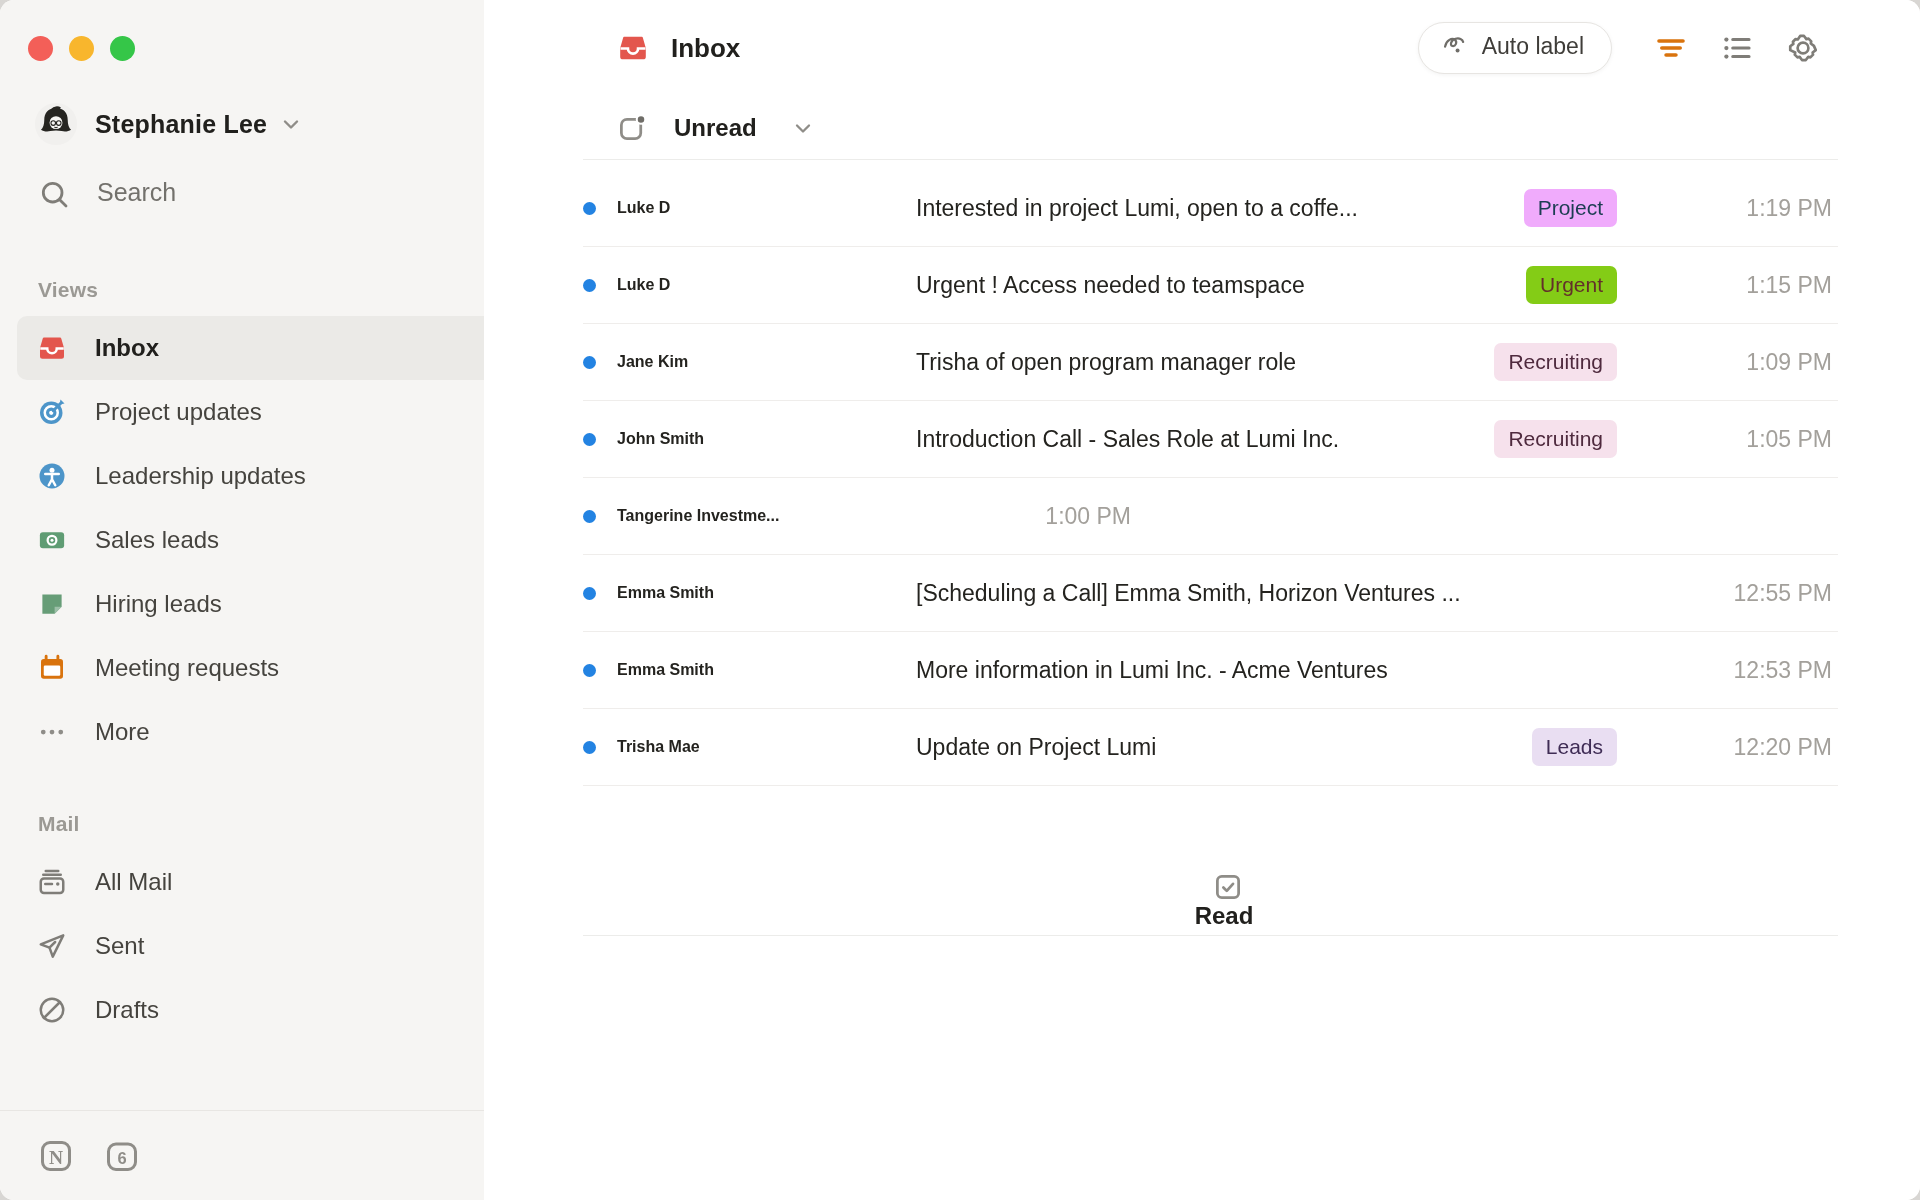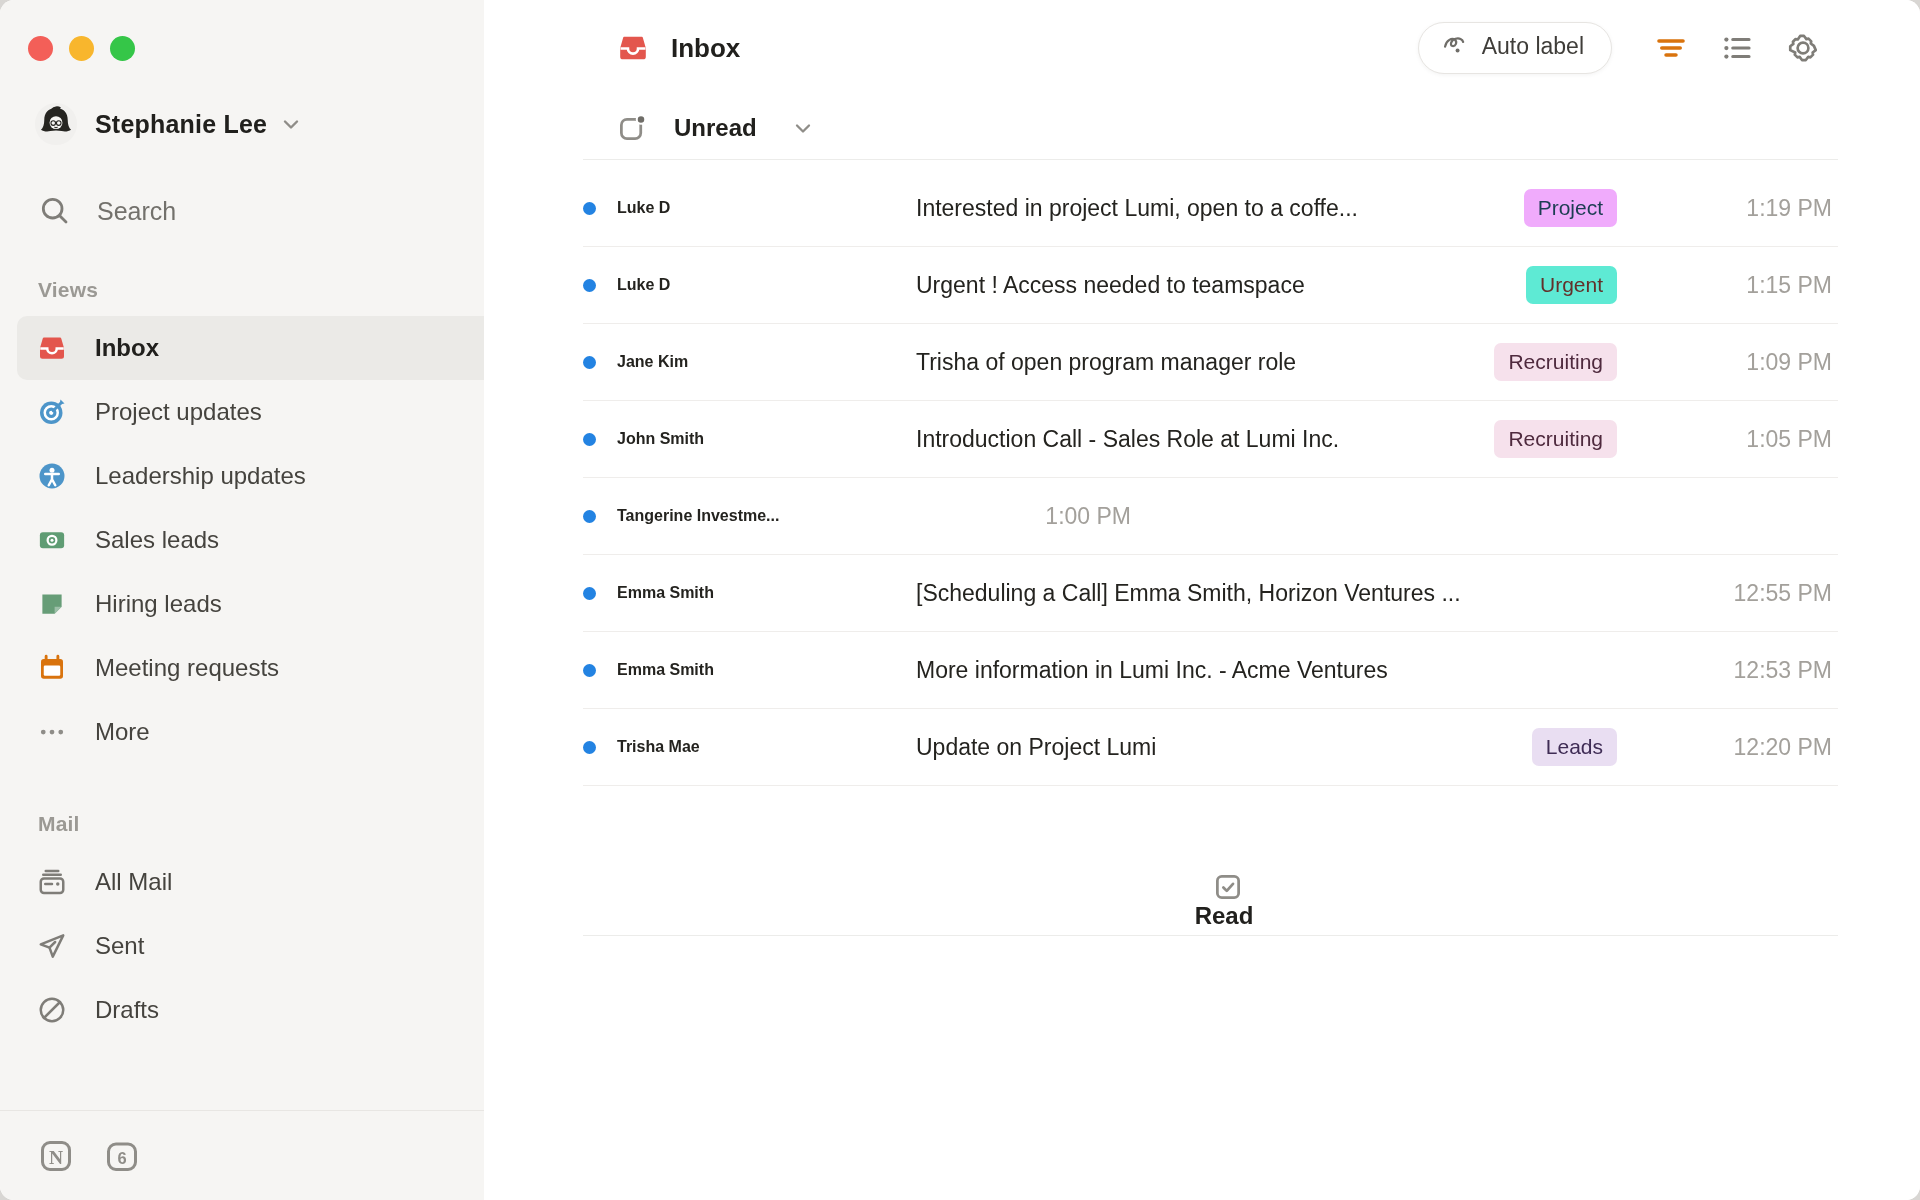--- a/index.html
+++ b/index.html
@@ -19,7 +19,7 @@
   .profile-chevron { margin-left:12px; display:flex; align-items:center; }
   .compose-btn { margin-left:auto; width:36px; height:36px; display:flex; align-items:center; justify-content:center; cursor:pointer; }
 
-  .search-row { position:absolute; top:178px; left:38px; height:48px; display:flex; align-items:flex-end; gap:27px; cursor:pointer; }
+  .search-row { position:absolute; top:178px; left:38px; height:48px; display:flex; align-items:flex-start; gap:27px; cursor:pointer; }
   .search-label { font-size:25px; color:#73716c; }
 
   .section-label { position:absolute; left:38px; font-size:21px; font-weight:700; color:#9b9994; letter-spacing:.2px; }

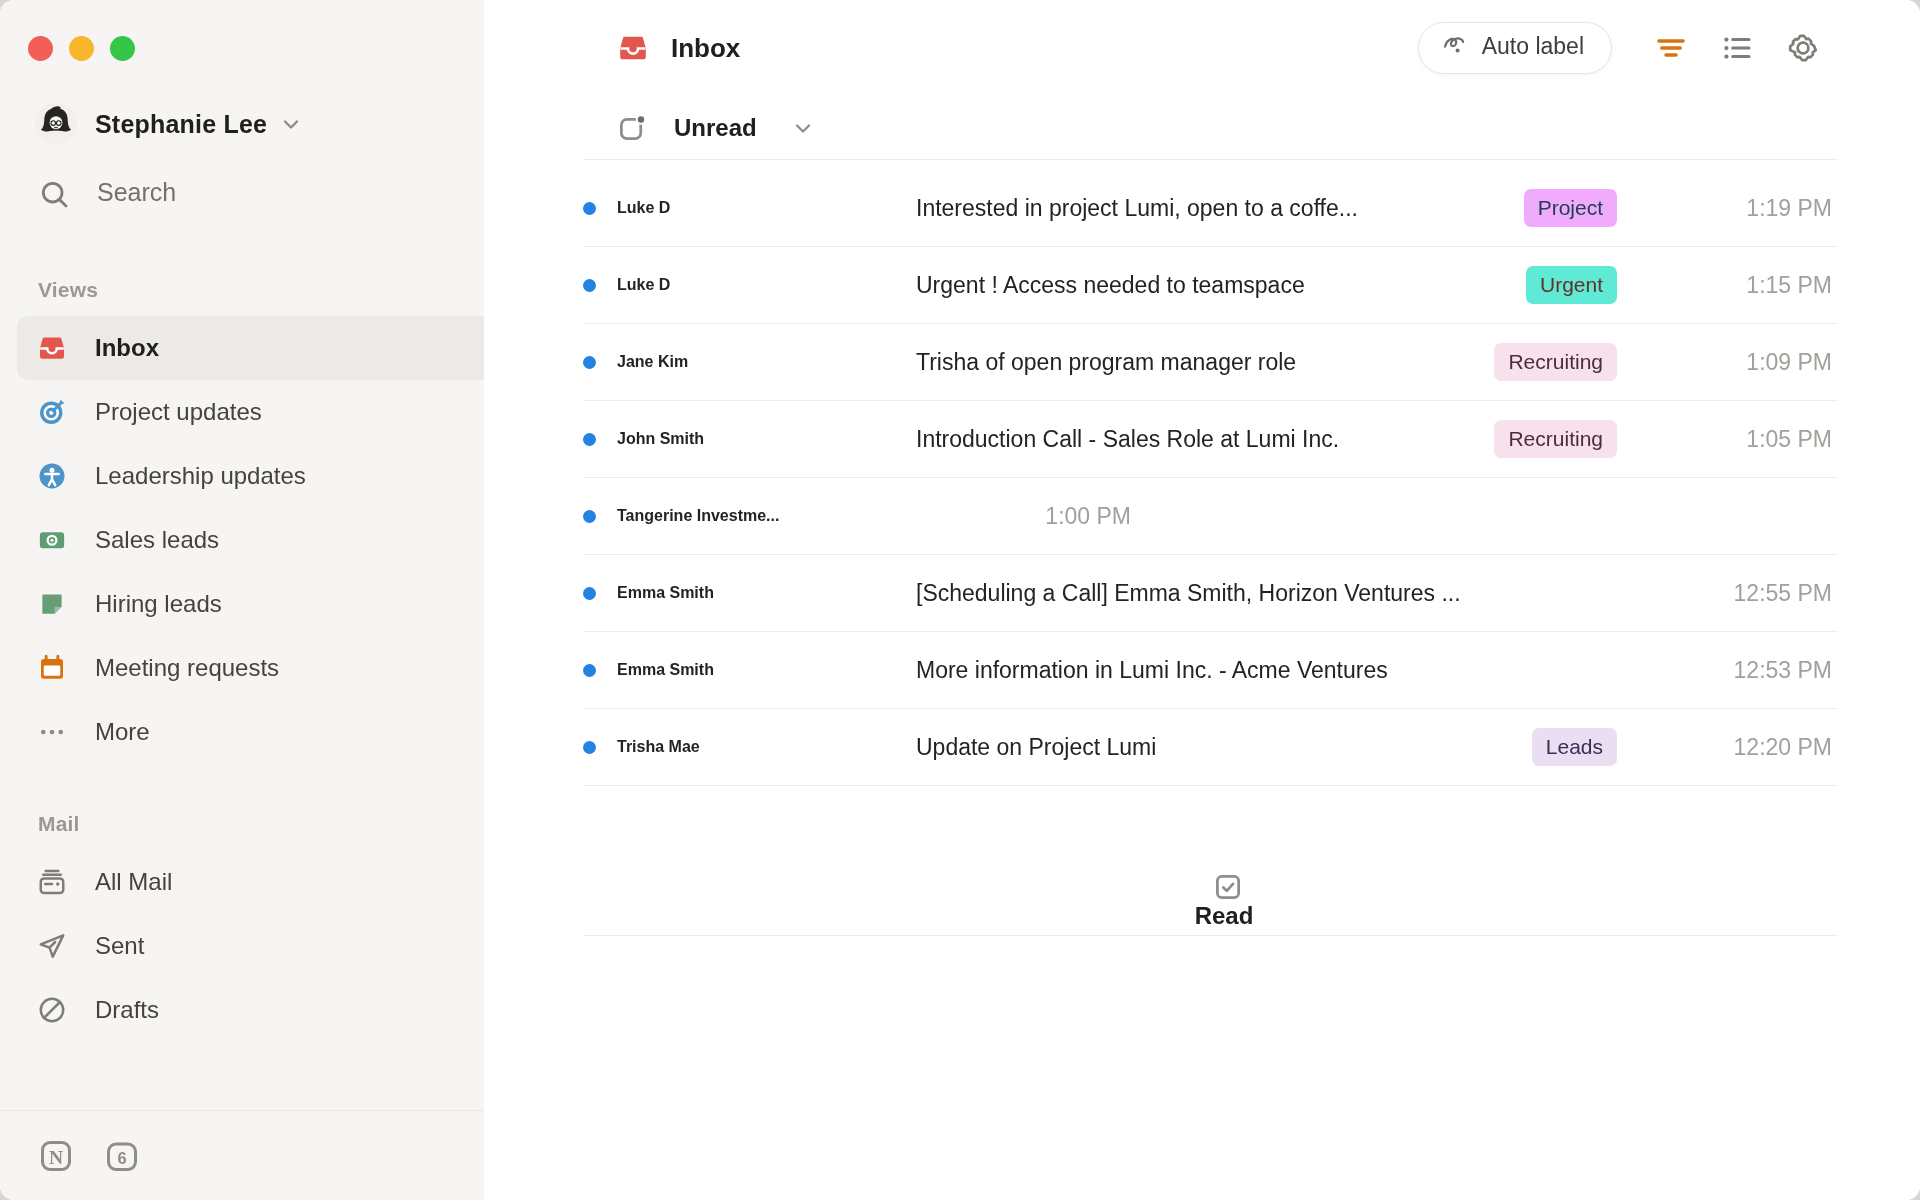--- a/index.html
+++ b/index.html
@@ -325,7 +325,7 @@
     <span class="unread-dot" style="background:#2383e2"></span>
     <span class="email-sender">Luke D</span>
     <span class="email-subject">Urgent ! Access needed to teamspace</span>
-    <span class="email-tag" style="background:#5eead4;color:#63302a">Urgent</span>
+    <span class="email-tag" style="background:#84cc16;color:#63302a">Urgent</span>
     <span class="email-time">1:15 PM</span>
   </div>
   <div class="email-row">

